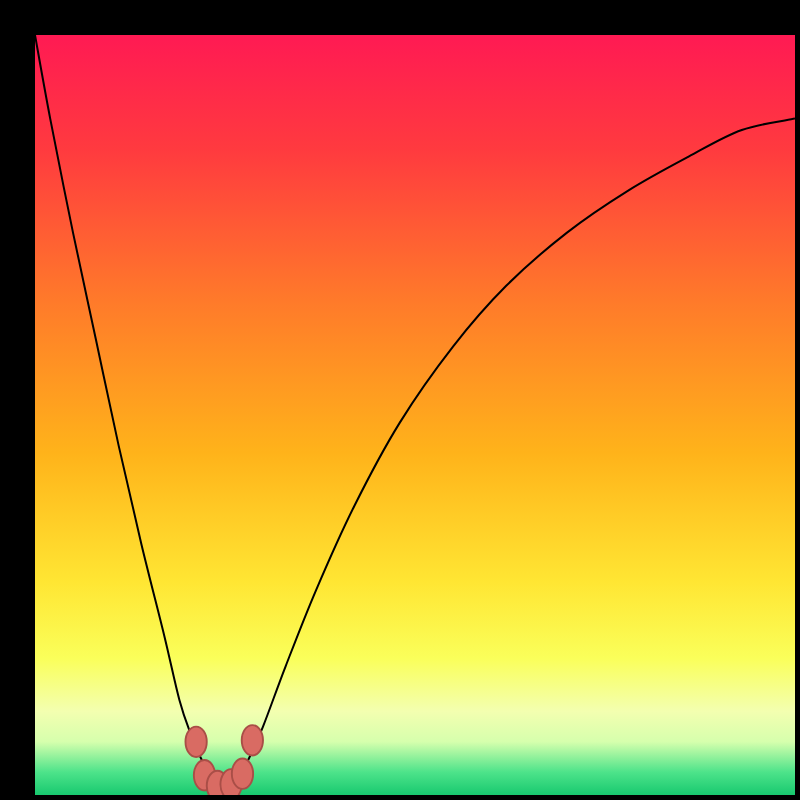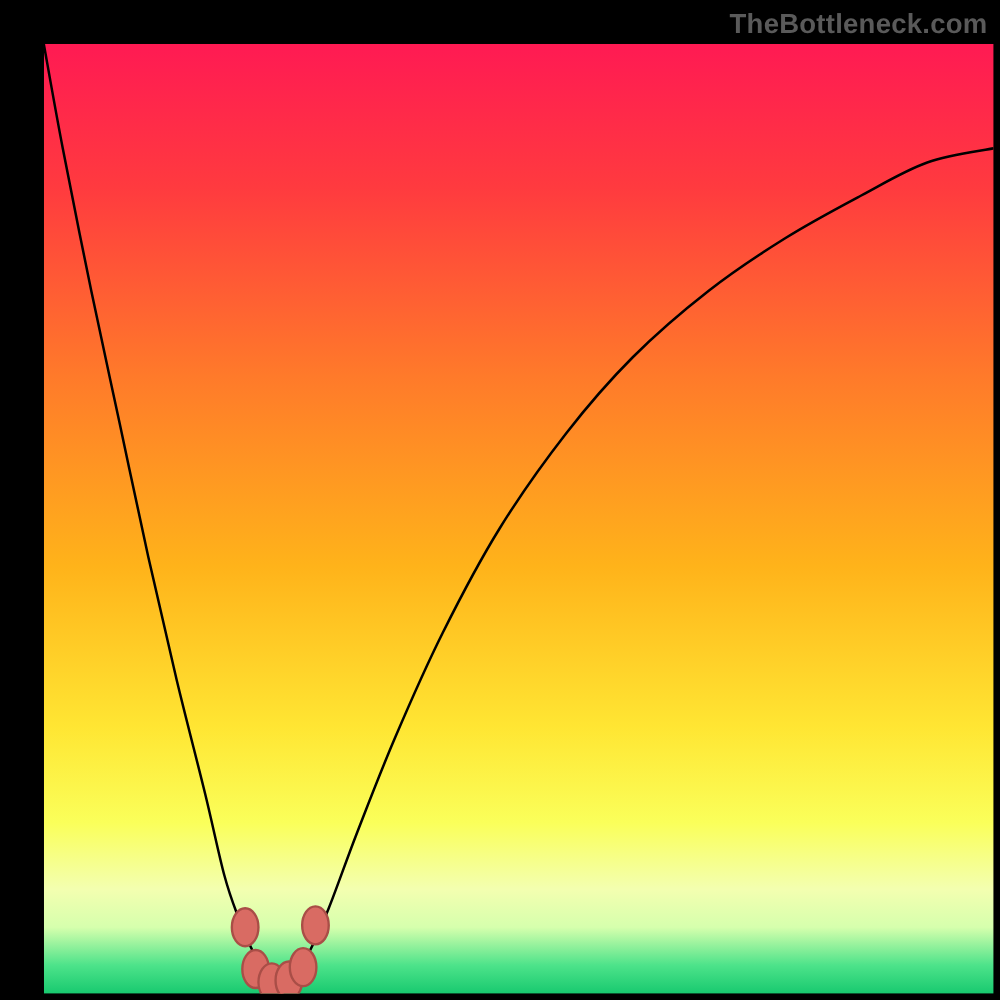--- a/index.html
+++ b/index.html
@@ -42,7 +42,6 @@
 <body>
 
 <div class="frame">
-  <div class="watermark">TheBottleneck.com</div>
 
   <div class="plot">
     <svg id="chart-svg" viewBox="0 0 100 100" preserveAspectRatio="none" width="760" height="760">

